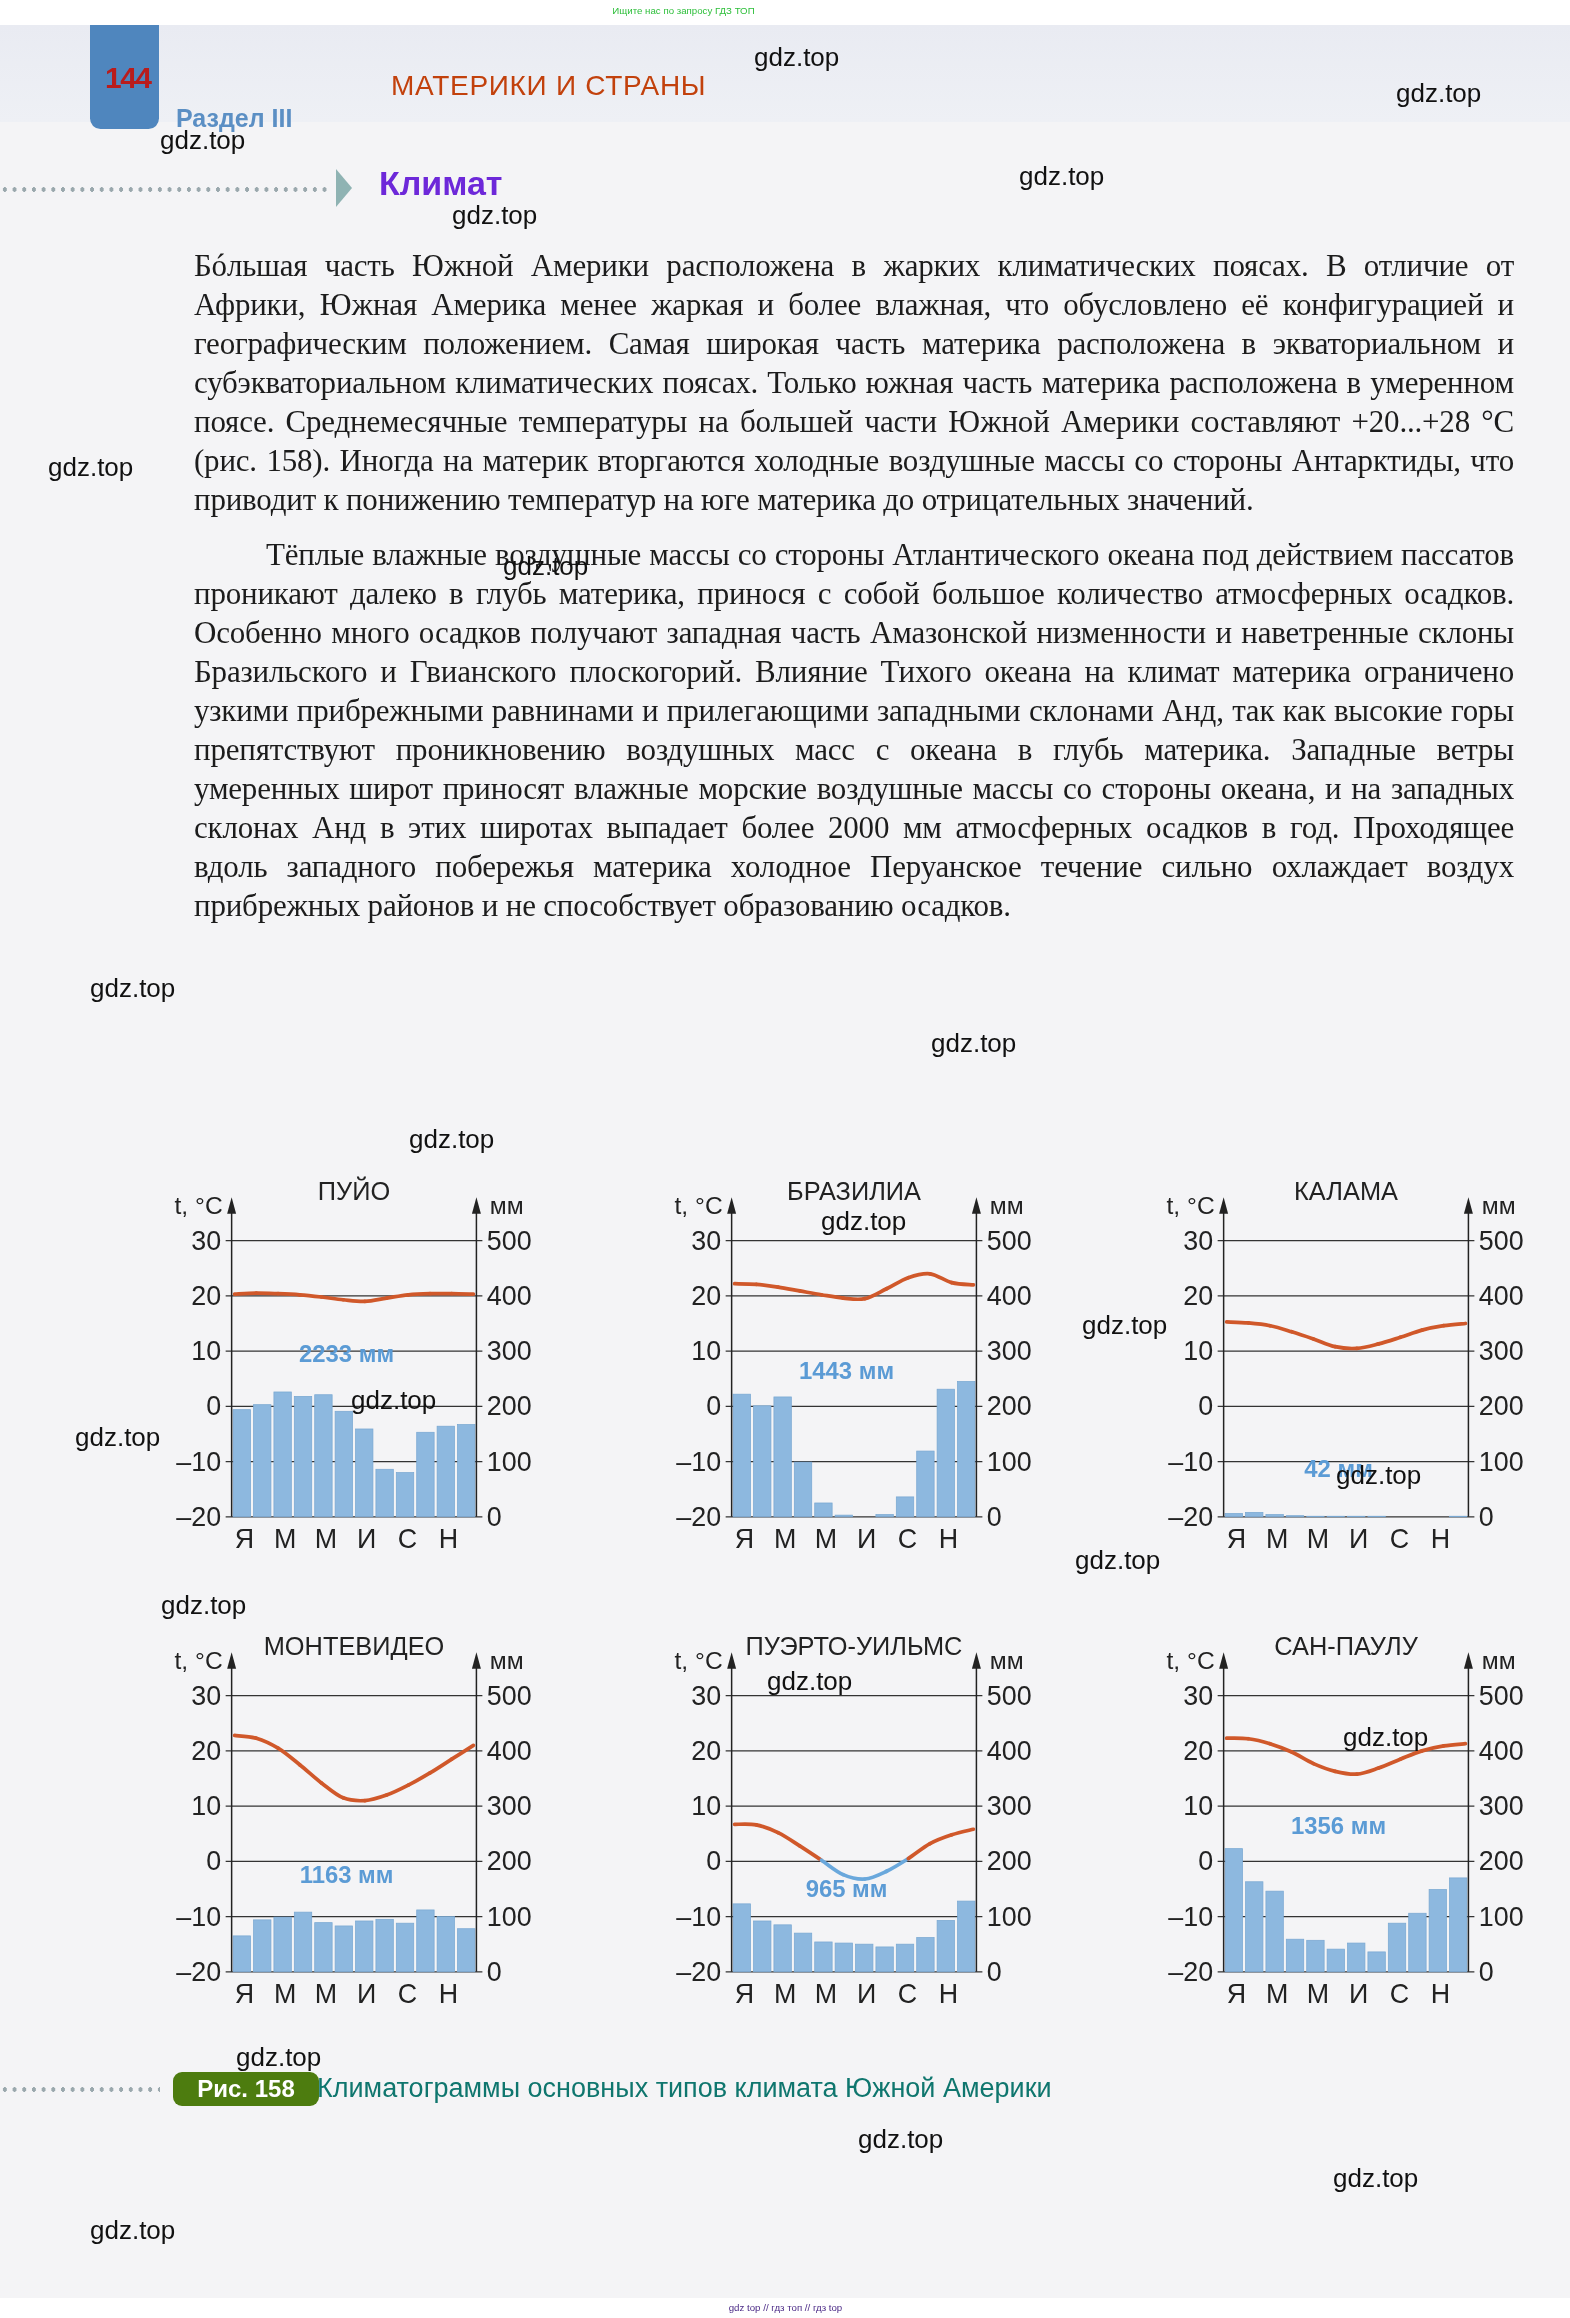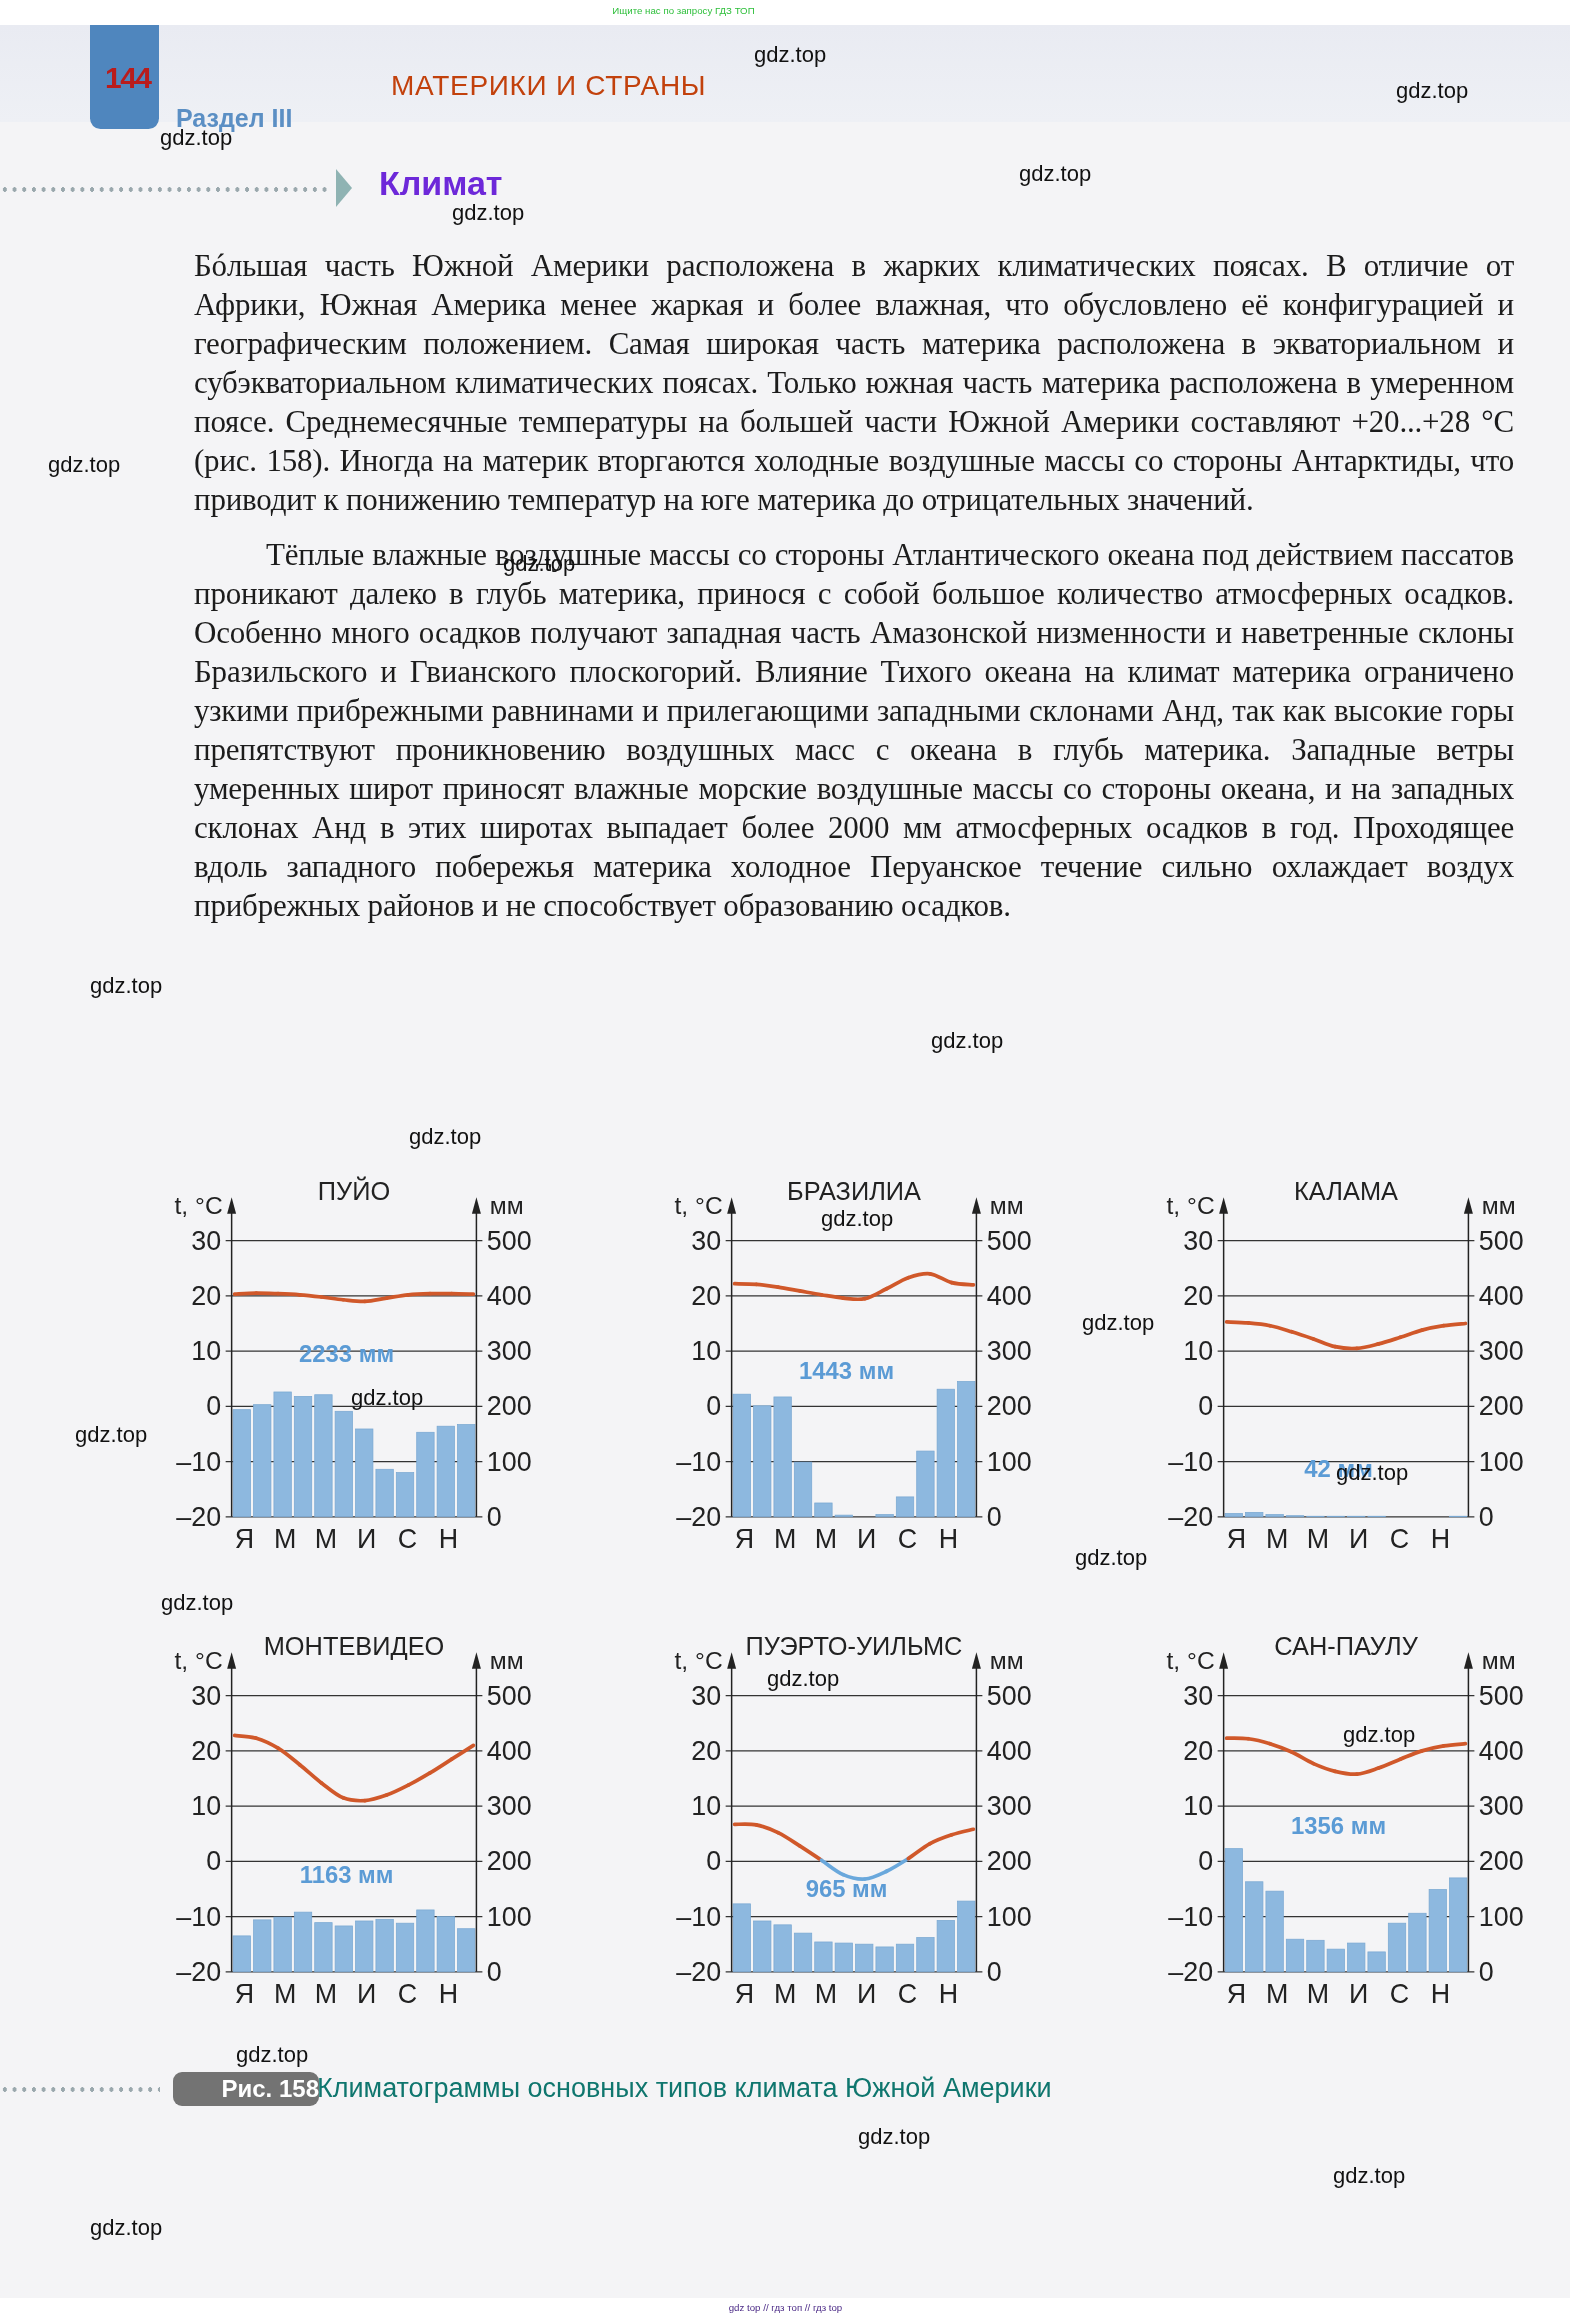--- a/index.html
+++ b/index.html
@@ -21,7 +21,7 @@
   .chart svg { position:absolute; left:0; top:0; }
   .caption-badge { position:absolute; left:173px; top:2072px; width:146px; height:34px; background:#737373; border-radius:9px; color:#fff; font-family:"Liberation Sans", sans-serif; font-weight:bold; font-size:24px; line-height:34px; text-align:right; }
   .caption-text { position:absolute; left:317px; top:2073px; font-family:"Liberation Sans", sans-serif; font-size:27px; color:#0f766e; }
-  .watermark { position:absolute; font-family:"Liberation Sans", sans-serif; font-size:22px; color:#111; }
+  .watermark { position:absolute; font-family:"Liberation Sans", sans-serif; font-size:26px; color:#111; }
   .bottomstrip { position:absolute; left:0; top:2298px; width:1571px; height:20px; background:#fff; }
   .bottomstrip-text { position:absolute; left:0; width:1571px; top:2302px; text-align:center; font-family:"Liberation Sans", sans-serif; font-size:9.7px; color:#4b2a86; }
 </style>

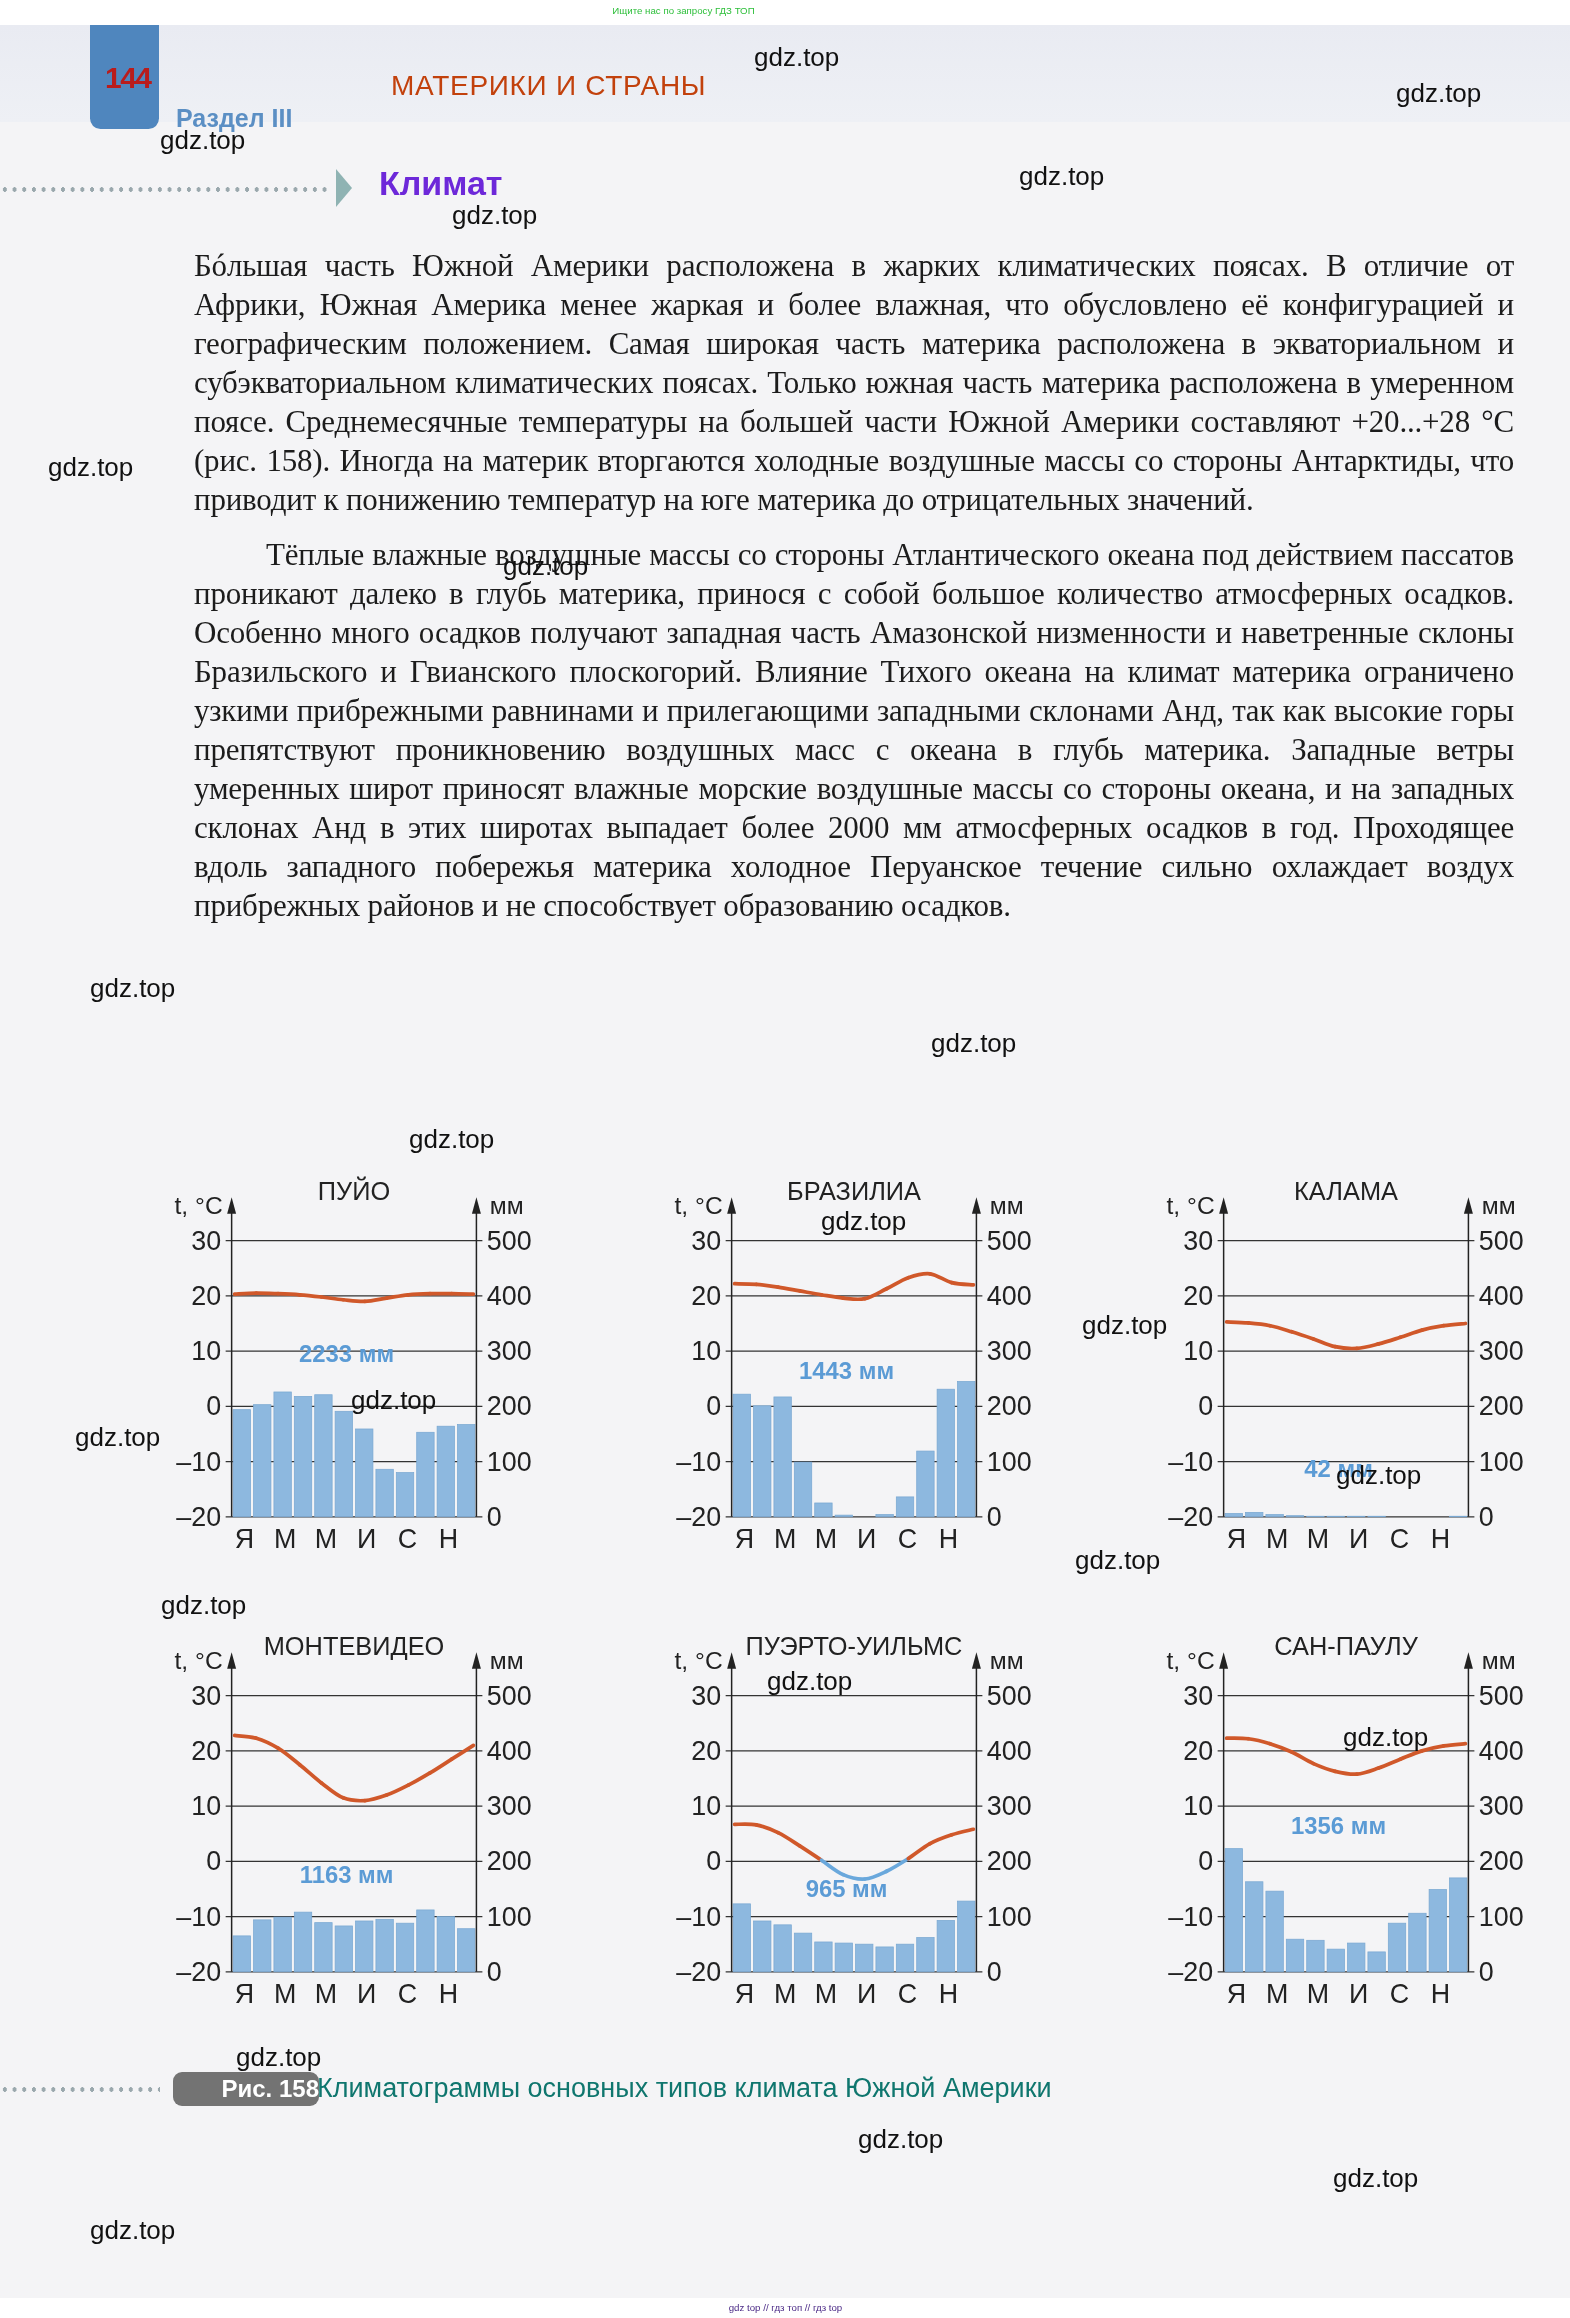--- a/index.html
+++ b/index.html
@@ -19,7 +19,7 @@
   .body-text p.indent { text-indent:72px; }
   .chart { position:absolute; width:403px; height:433px; }
   .chart svg { position:absolute; left:0; top:0; }
-  .caption-badge { position:absolute; left:173px; top:2072px; width:146px; height:34px; background:#737373; border-radius:9px; color:#fff; font-family:"Liberation Sans", sans-serif; font-weight:bold; font-size:24px; line-height:34px; text-align:right; }
+  .caption-badge { position:absolute; left:173px; top:2072px; width:146px; height:34px; background:#4d7c0f; border-radius:9px; color:#fff; font-family:"Liberation Sans", sans-serif; font-weight:bold; font-size:24px; line-height:34px; text-align:center; }
   .caption-text { position:absolute; left:317px; top:2073px; font-family:"Liberation Sans", sans-serif; font-size:27px; color:#0f766e; }
   .watermark { position:absolute; font-family:"Liberation Sans", sans-serif; font-size:26px; color:#111; }
   .bottomstrip { position:absolute; left:0; top:2298px; width:1571px; height:20px; background:#fff; }

